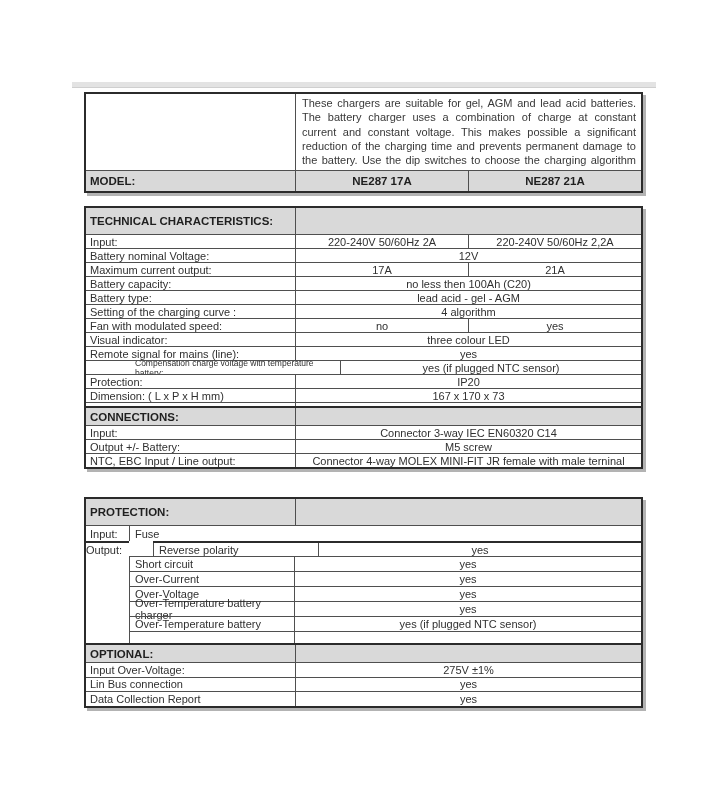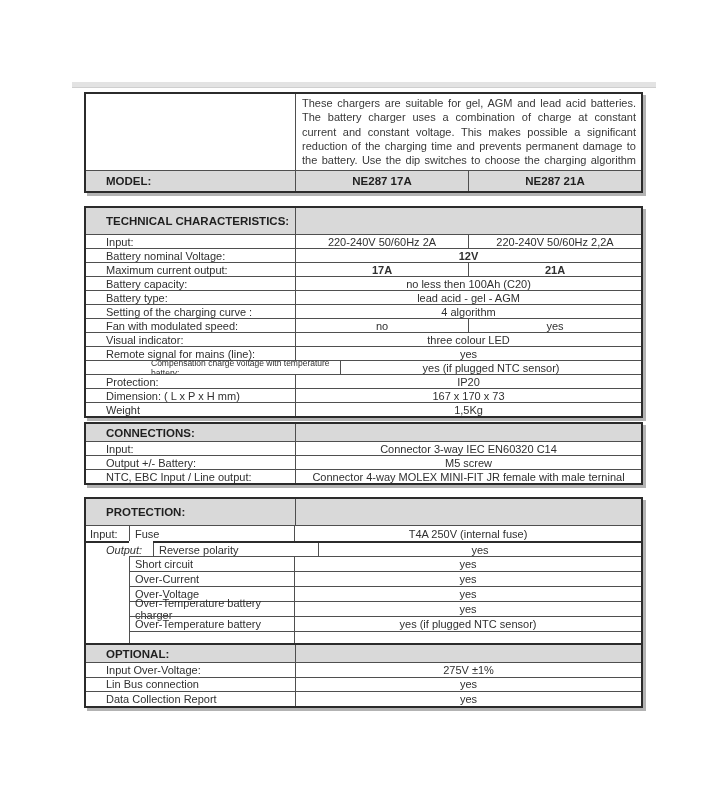--- a/index.html
+++ b/index.html
@@ -20,7 +20,7 @@
   .row:first-child { border-top:none; }
   .row.header { background:#d9d9d9; font-weight:bold; font-size:11.5px; color:#1f1f1f; }
   .cell { align-self:stretch; display:flex; align-items:center; overflow:hidden; }
-  .label { width:209px; padding-left:20px; }
+  .label { width:209px; padding-left:4px; }
   .label.small { font-size:8.5px;margin-left:45px; }
   .val { flex:1 1 0; justify-content:center; text-align:center; border-left:1px solid #4f4f4f; }
   .b { font-weight:bold; }

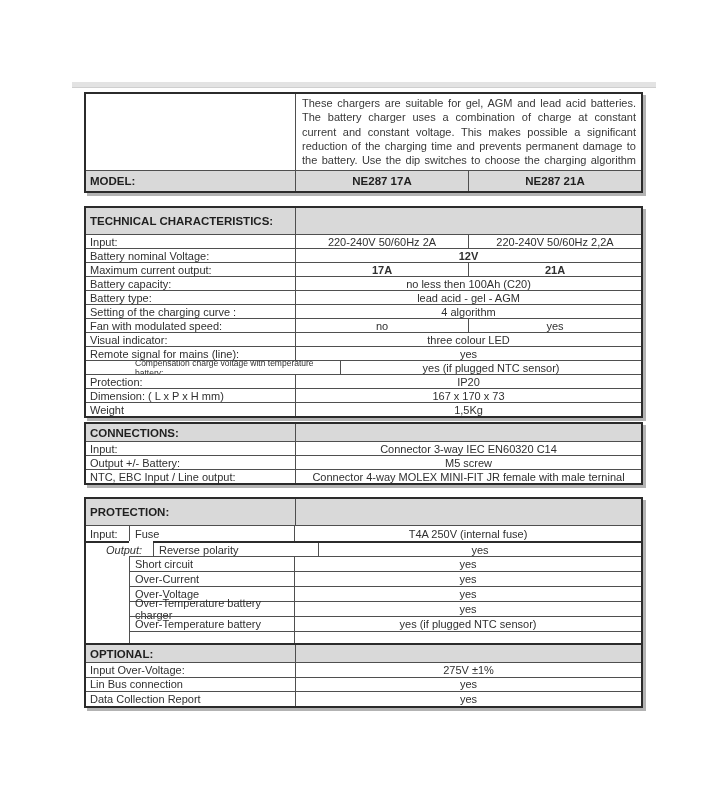--- a/index.html
+++ b/index.html
@@ -23,7 +23,7 @@
   .label { width:209px; padding-left:4px; }
   .label.small { font-size:8.5px;margin-left:45px; }
   .val { flex:1 1 0; justify-content:center; text-align:center; border-left:1px solid #4f4f4f; }
-  .b { font-weight:bold; }
+  .b { font-weight:normal; }
   
   .intro-cell { align-items:flex-start; padding:2px 5px 2px 6px; }
   .intro-text { text-align:justify; line-height:14.3px; color:#383838; }

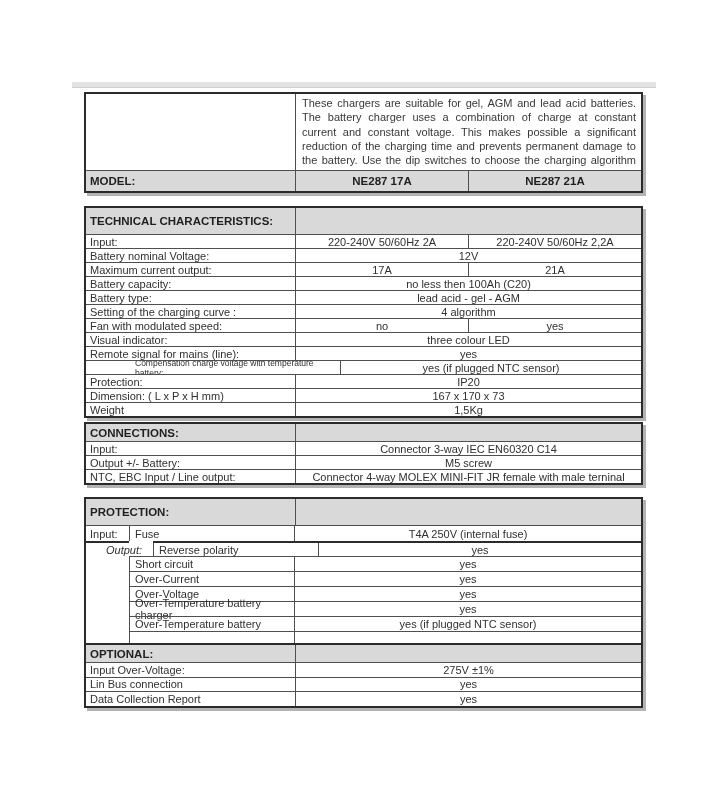--- a/index.html
+++ b/index.html
@@ -129,7 +129,7 @@
   </div>
 </div>
 
-<div class="tbl" style="top:422px;">
+<div class="tbl" style="top:406px;">
   <div class="row header h-head2">
     <div class="cell label">CONNECTIONS:</div>
     <div class="cell val"></div>

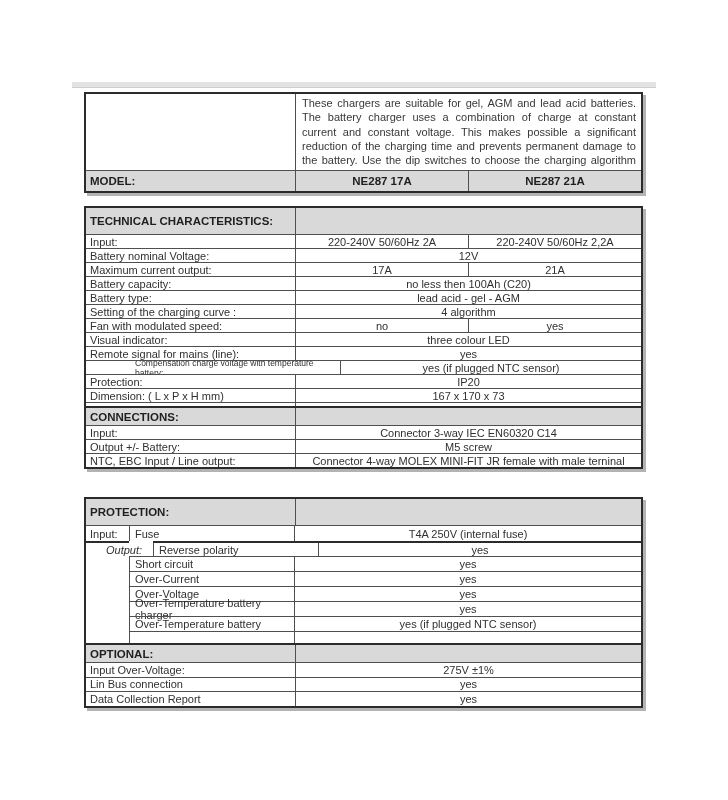--- a/index.html
+++ b/index.html
@@ -161,7 +161,6 @@
     <div class="prot-right">
       <div class="prow">
         <div class="sub">Fuse</div>
-        <div class="pval">T4A 250V (internal fuse)</div>
       </div>
       <div class="prow thick">
         <div class="sub">Reverse polarity</div>

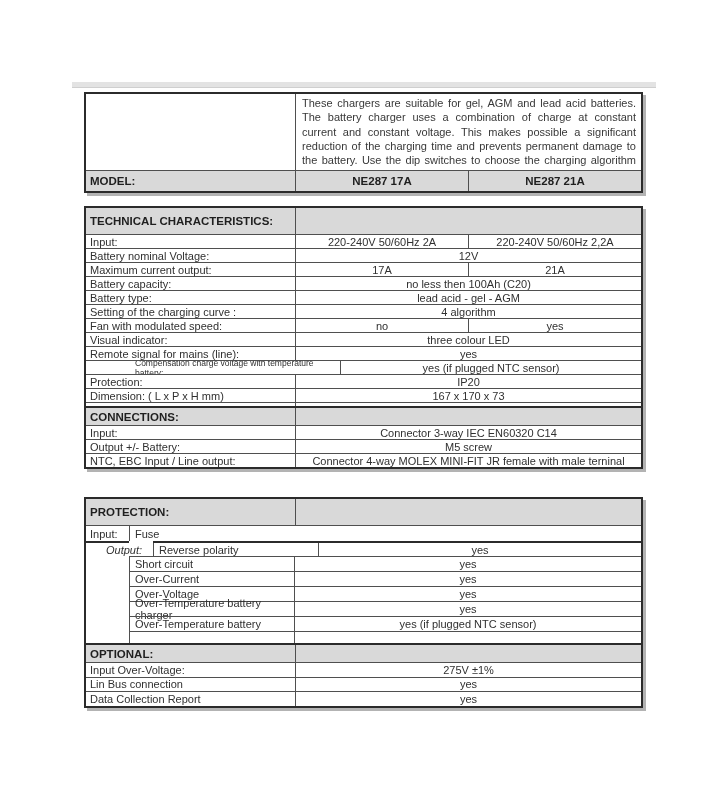--- a/index.html
+++ b/index.html
@@ -31,7 +31,7 @@
   .prot-body { display:flex; align-items:stretch; border-top:1px solid #4f4f4f; }
   .prot-left { width:43px; display:flex; flex-direction:column; }
   .pl-input { height:15px; display:flex; align-items:center; padding-left:4px; }
-  .pl-output { flex:1; border-top:2px solid #2b2b2b; padding-left:20px; line-height:15px;font-style:italic; }
+  .pl-output { flex:1; border-top:2px solid #2b2b2b; padding-left:0; line-height:15px; }
   .prot-right { flex:1; display:flex; flex-direction:column; }
   .prow { display:flex; align-items:center; border-top:1px solid #4f4f4f; height:15px; }
   .prow:first-child { border-top:none; }

